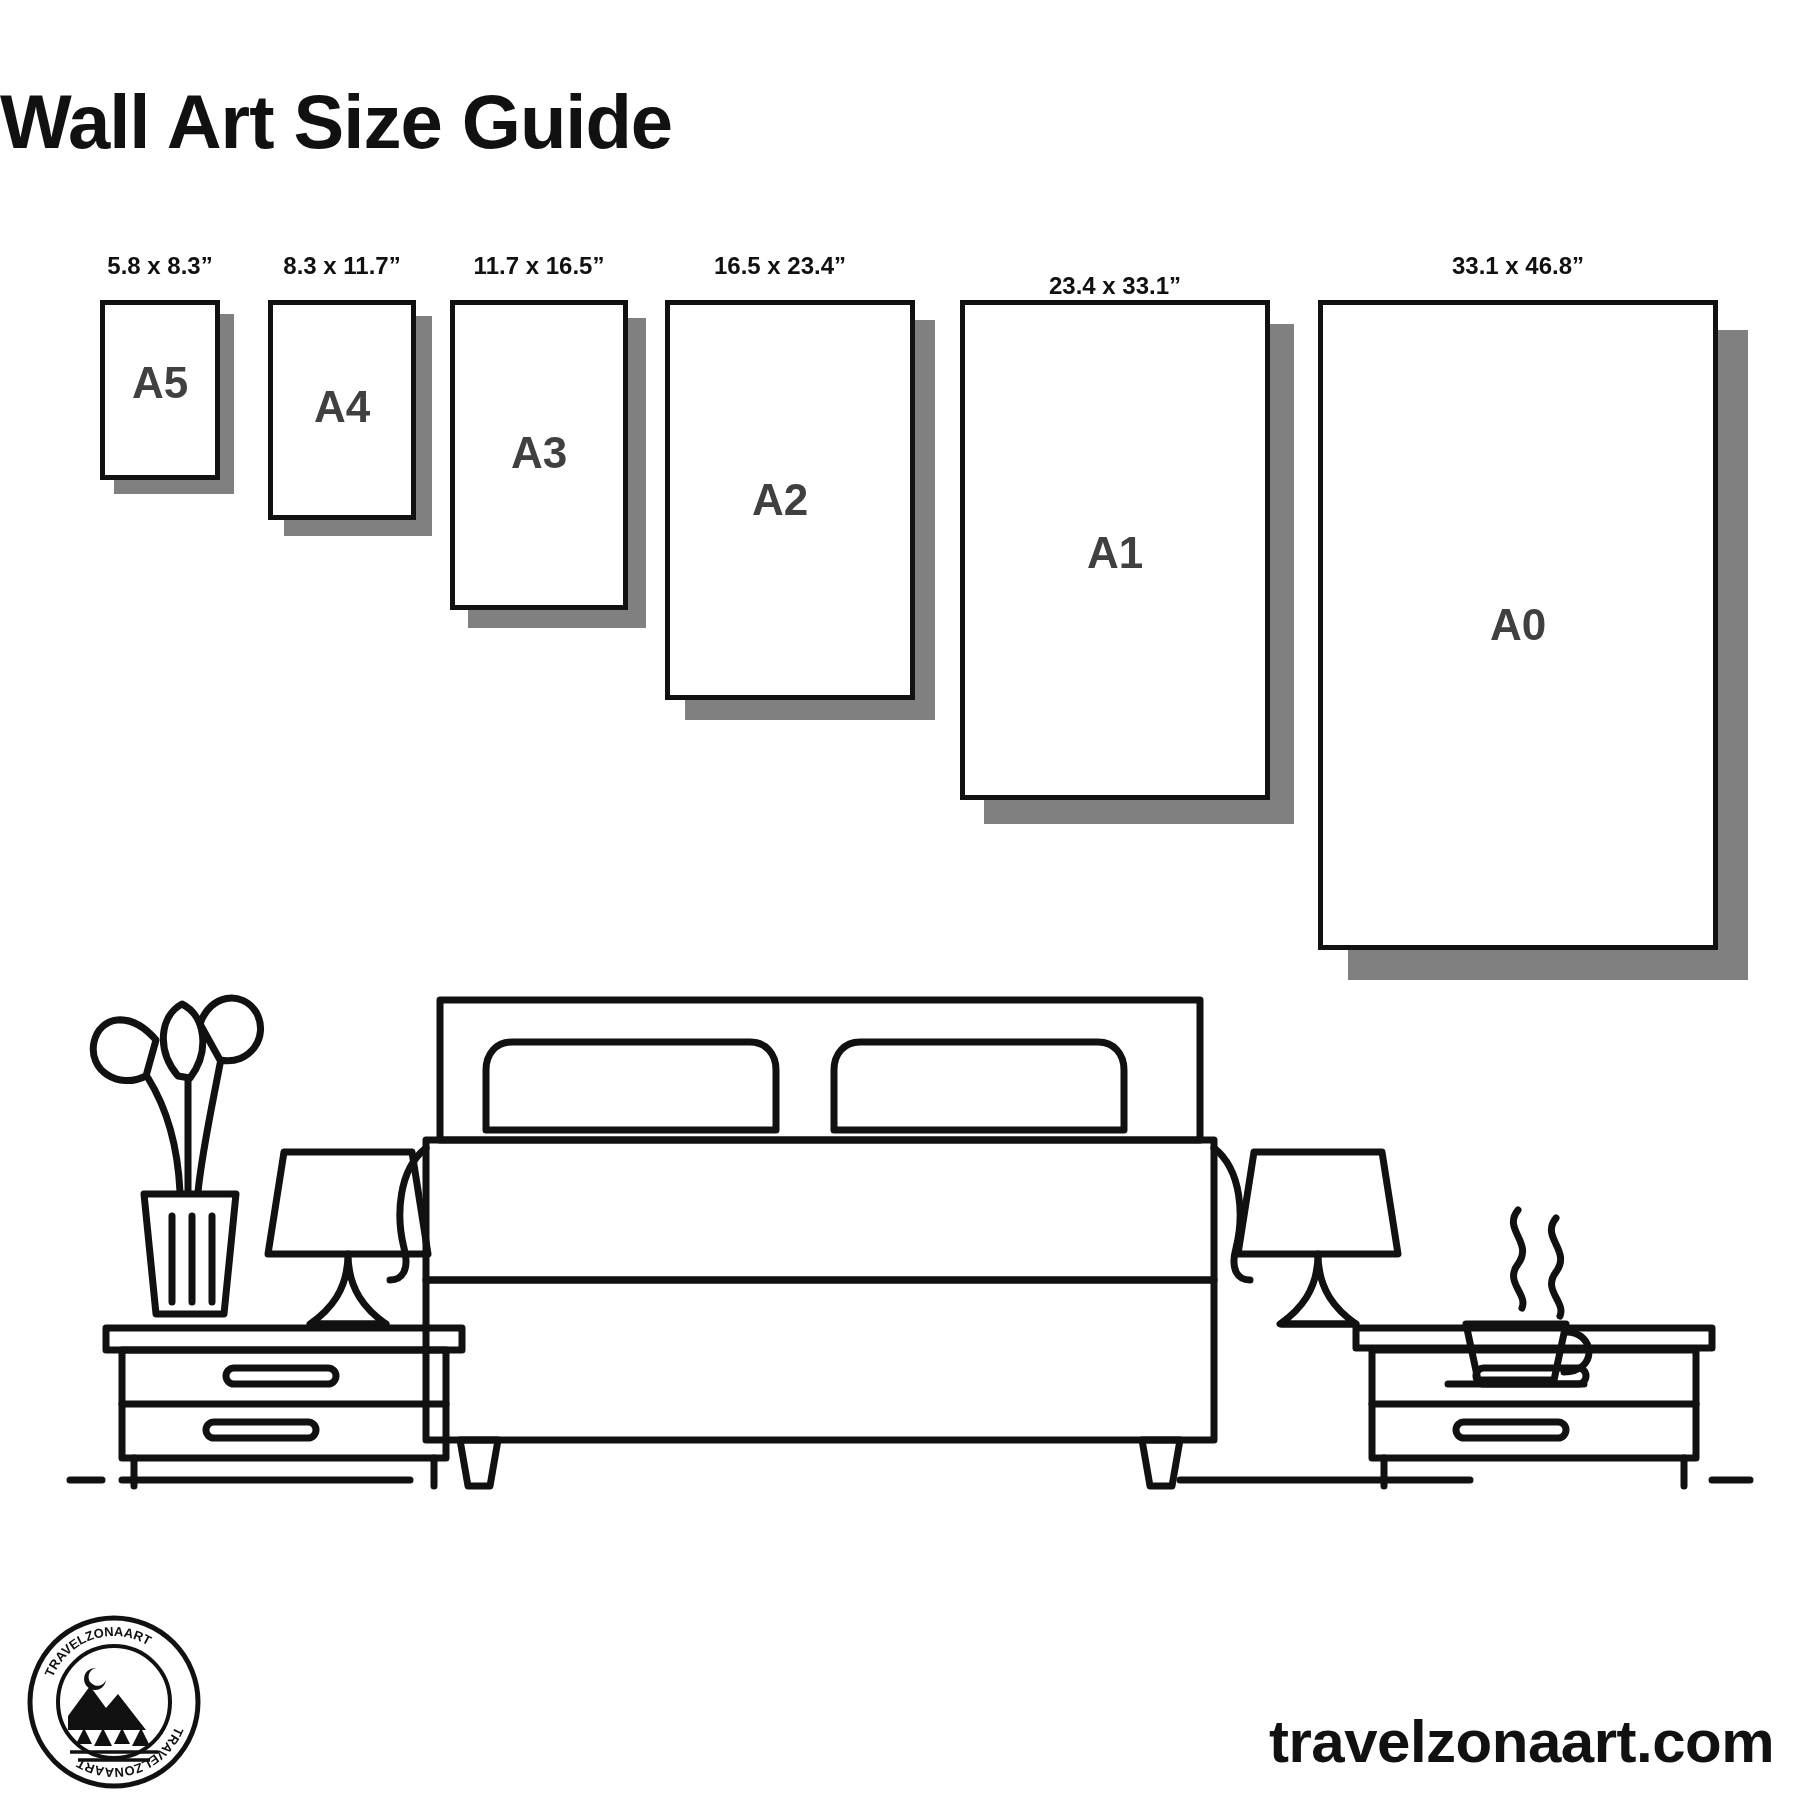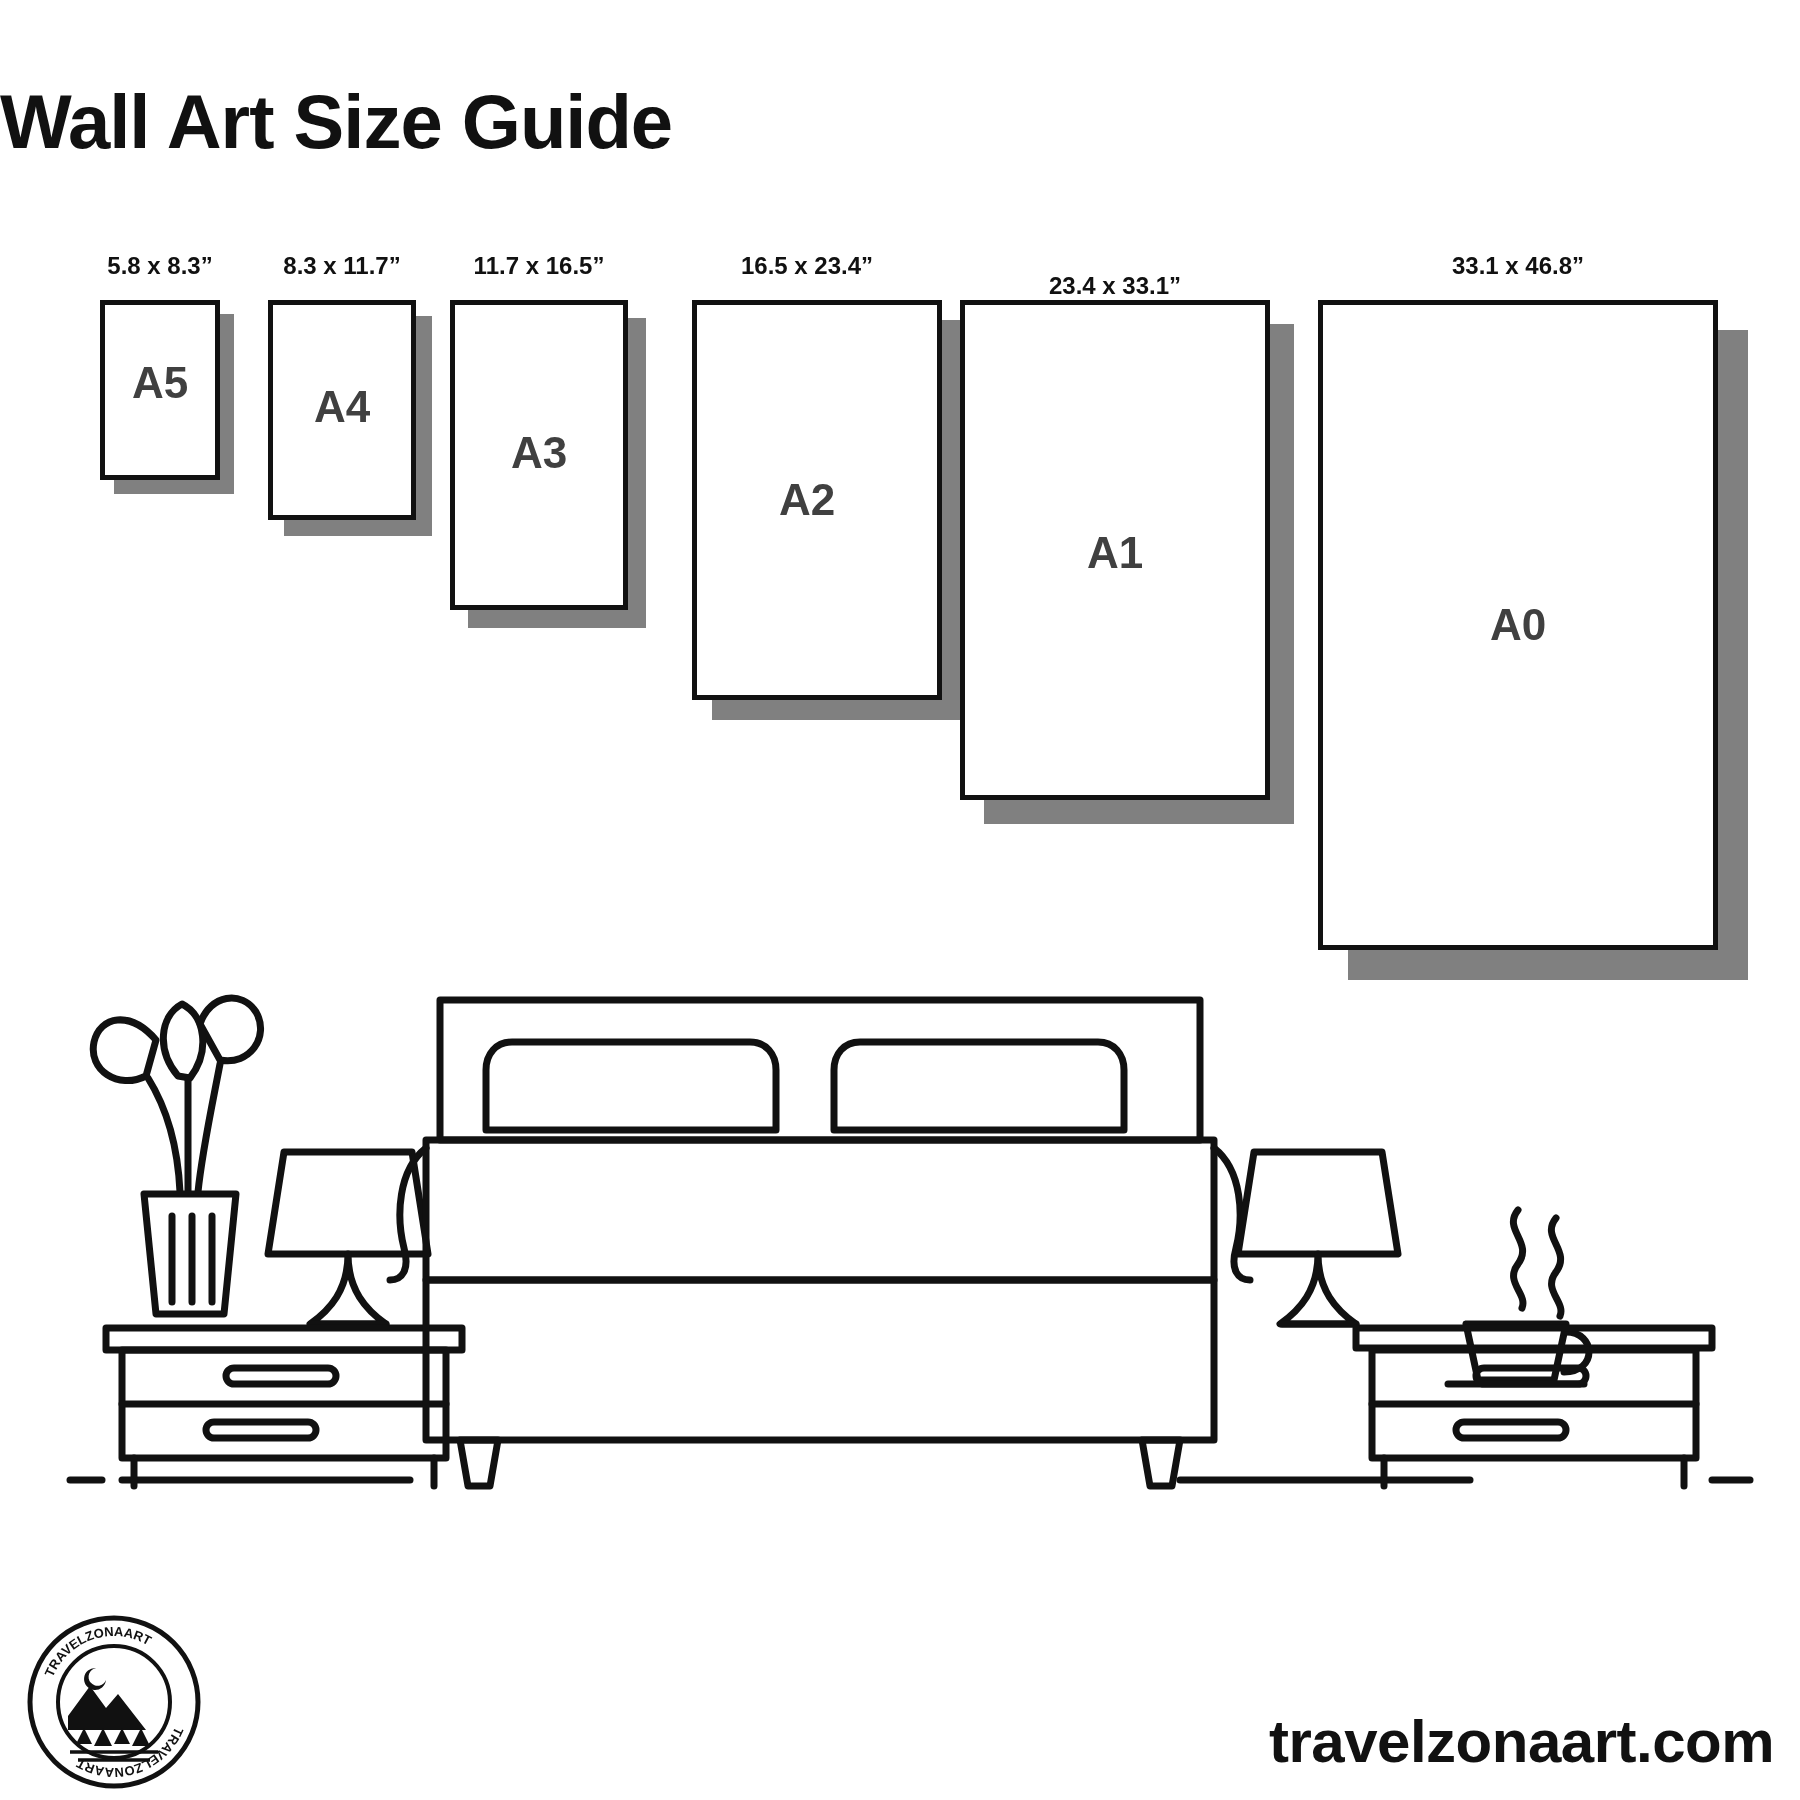--- a/index.html
+++ b/index.html
@@ -123,7 +123,7 @@
     <div class="frame-name" style="top:128px;">A3</div>
   </div>
 
-  <div class="frame-group" style="left:692px; top:300px; width:230px; height:400px;text-decoration:underline;">
+  <div class="frame-group" style="left:665px; top:300px; width:230px; height:400px;text-decoration:underline;">
     <div class="frame-label" style="top:-48px;">16.5 x 23.4”</div>
     <div class="frame-shadow" style="left:20px; top:20px; width:250px; height:400px;"></div>
     <div class="frame-box" style="left:0; top:0; width:250px; height:400px;"></div>

